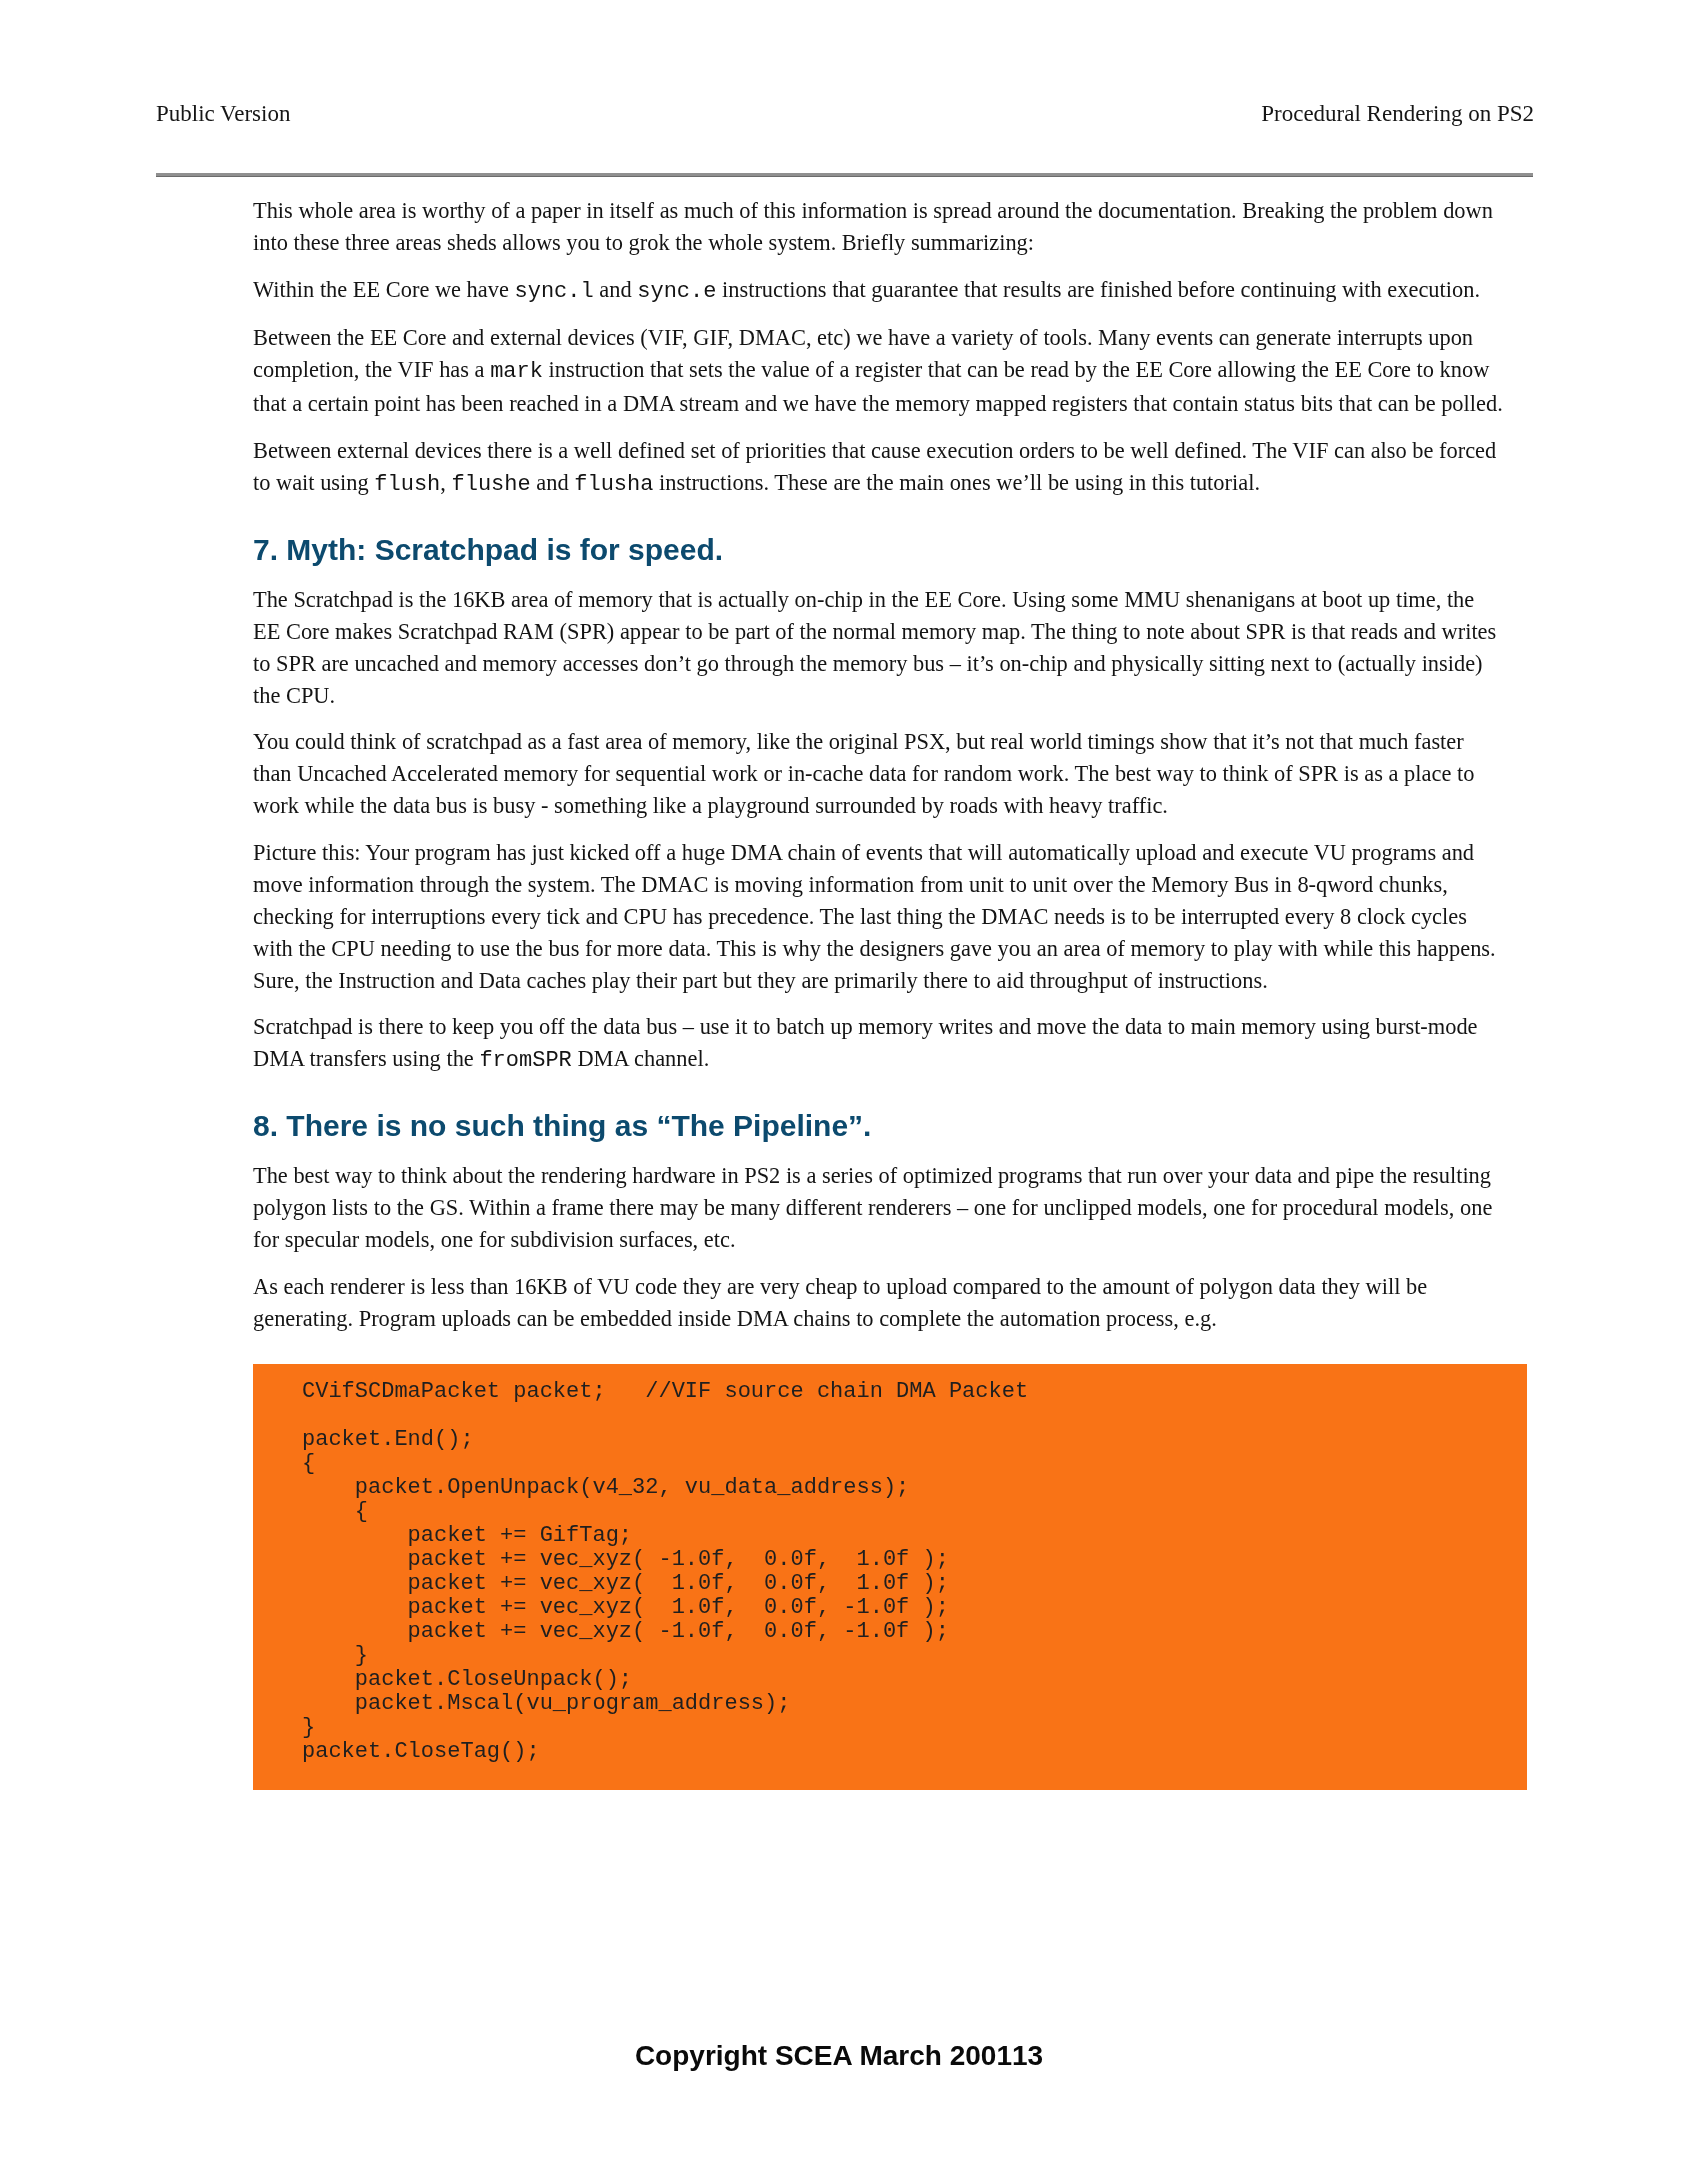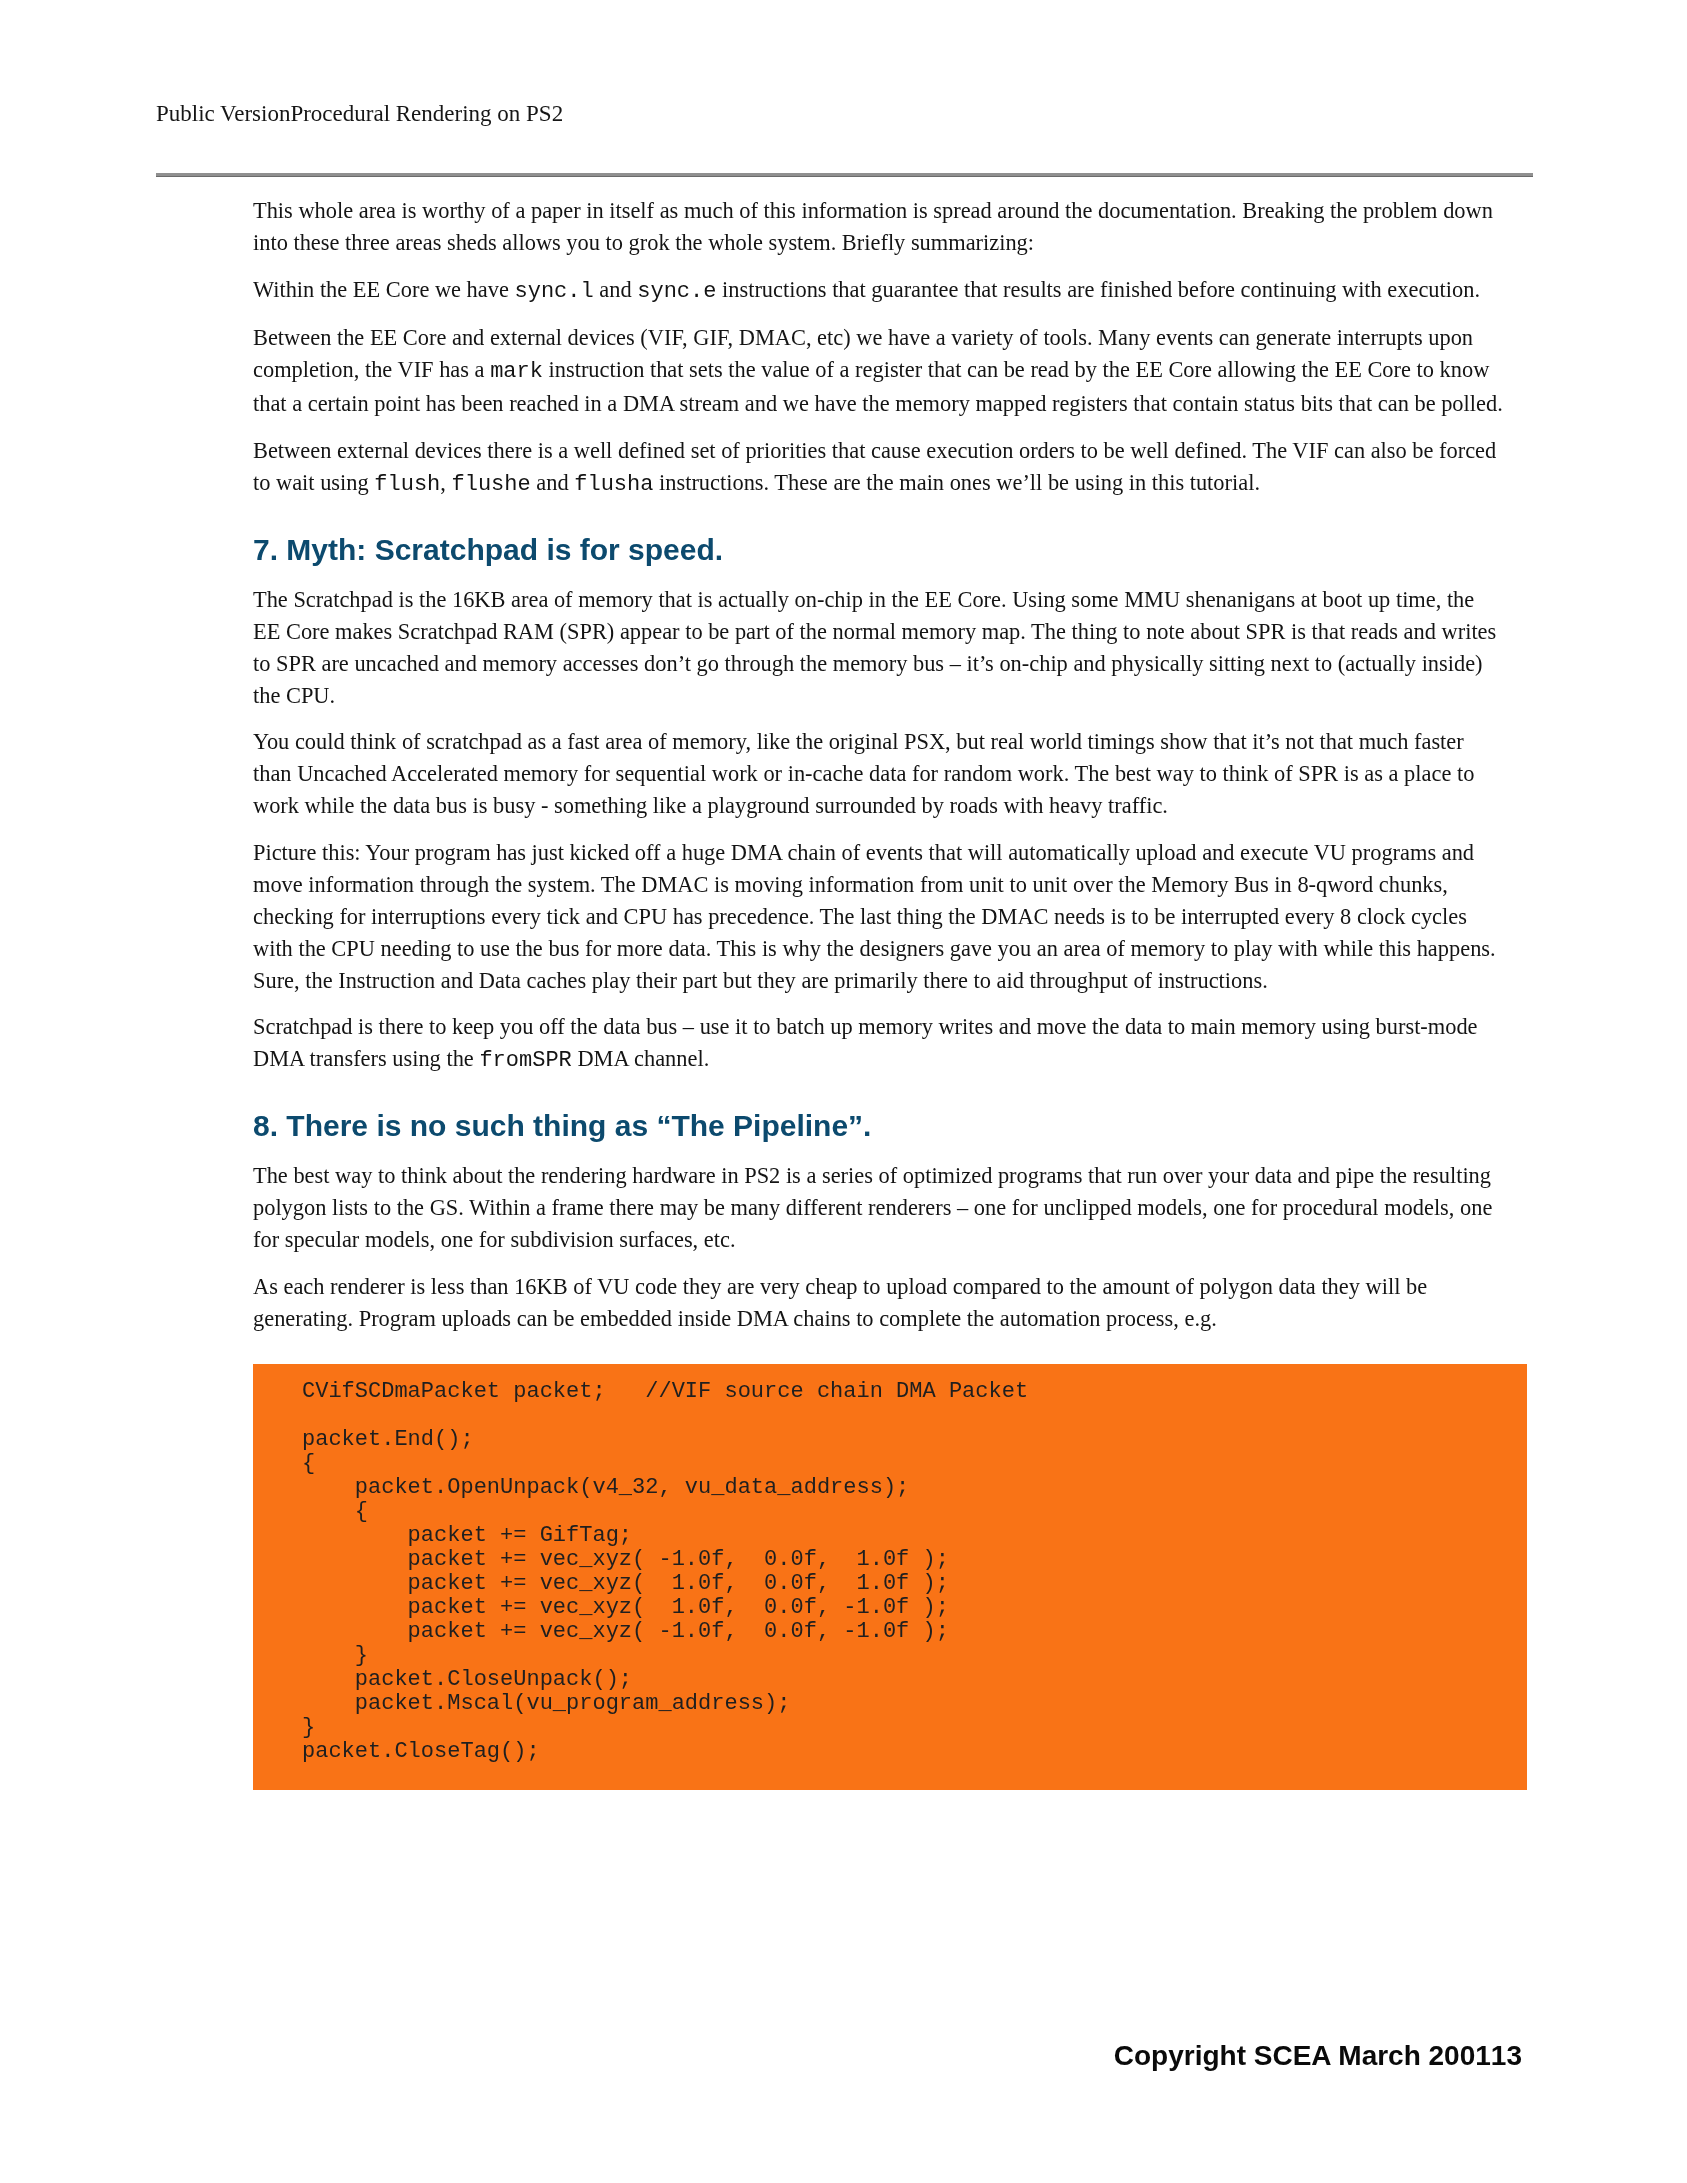--- a/index.html
+++ b/index.html
@@ -22,7 +22,7 @@
     left: 156px;
     right: 153px;
     display: flex;
-    justify-content: flex-start;
+    justify-content: space-between;
     font-size: 23px;
     line-height: 29px;
     color: #161616;

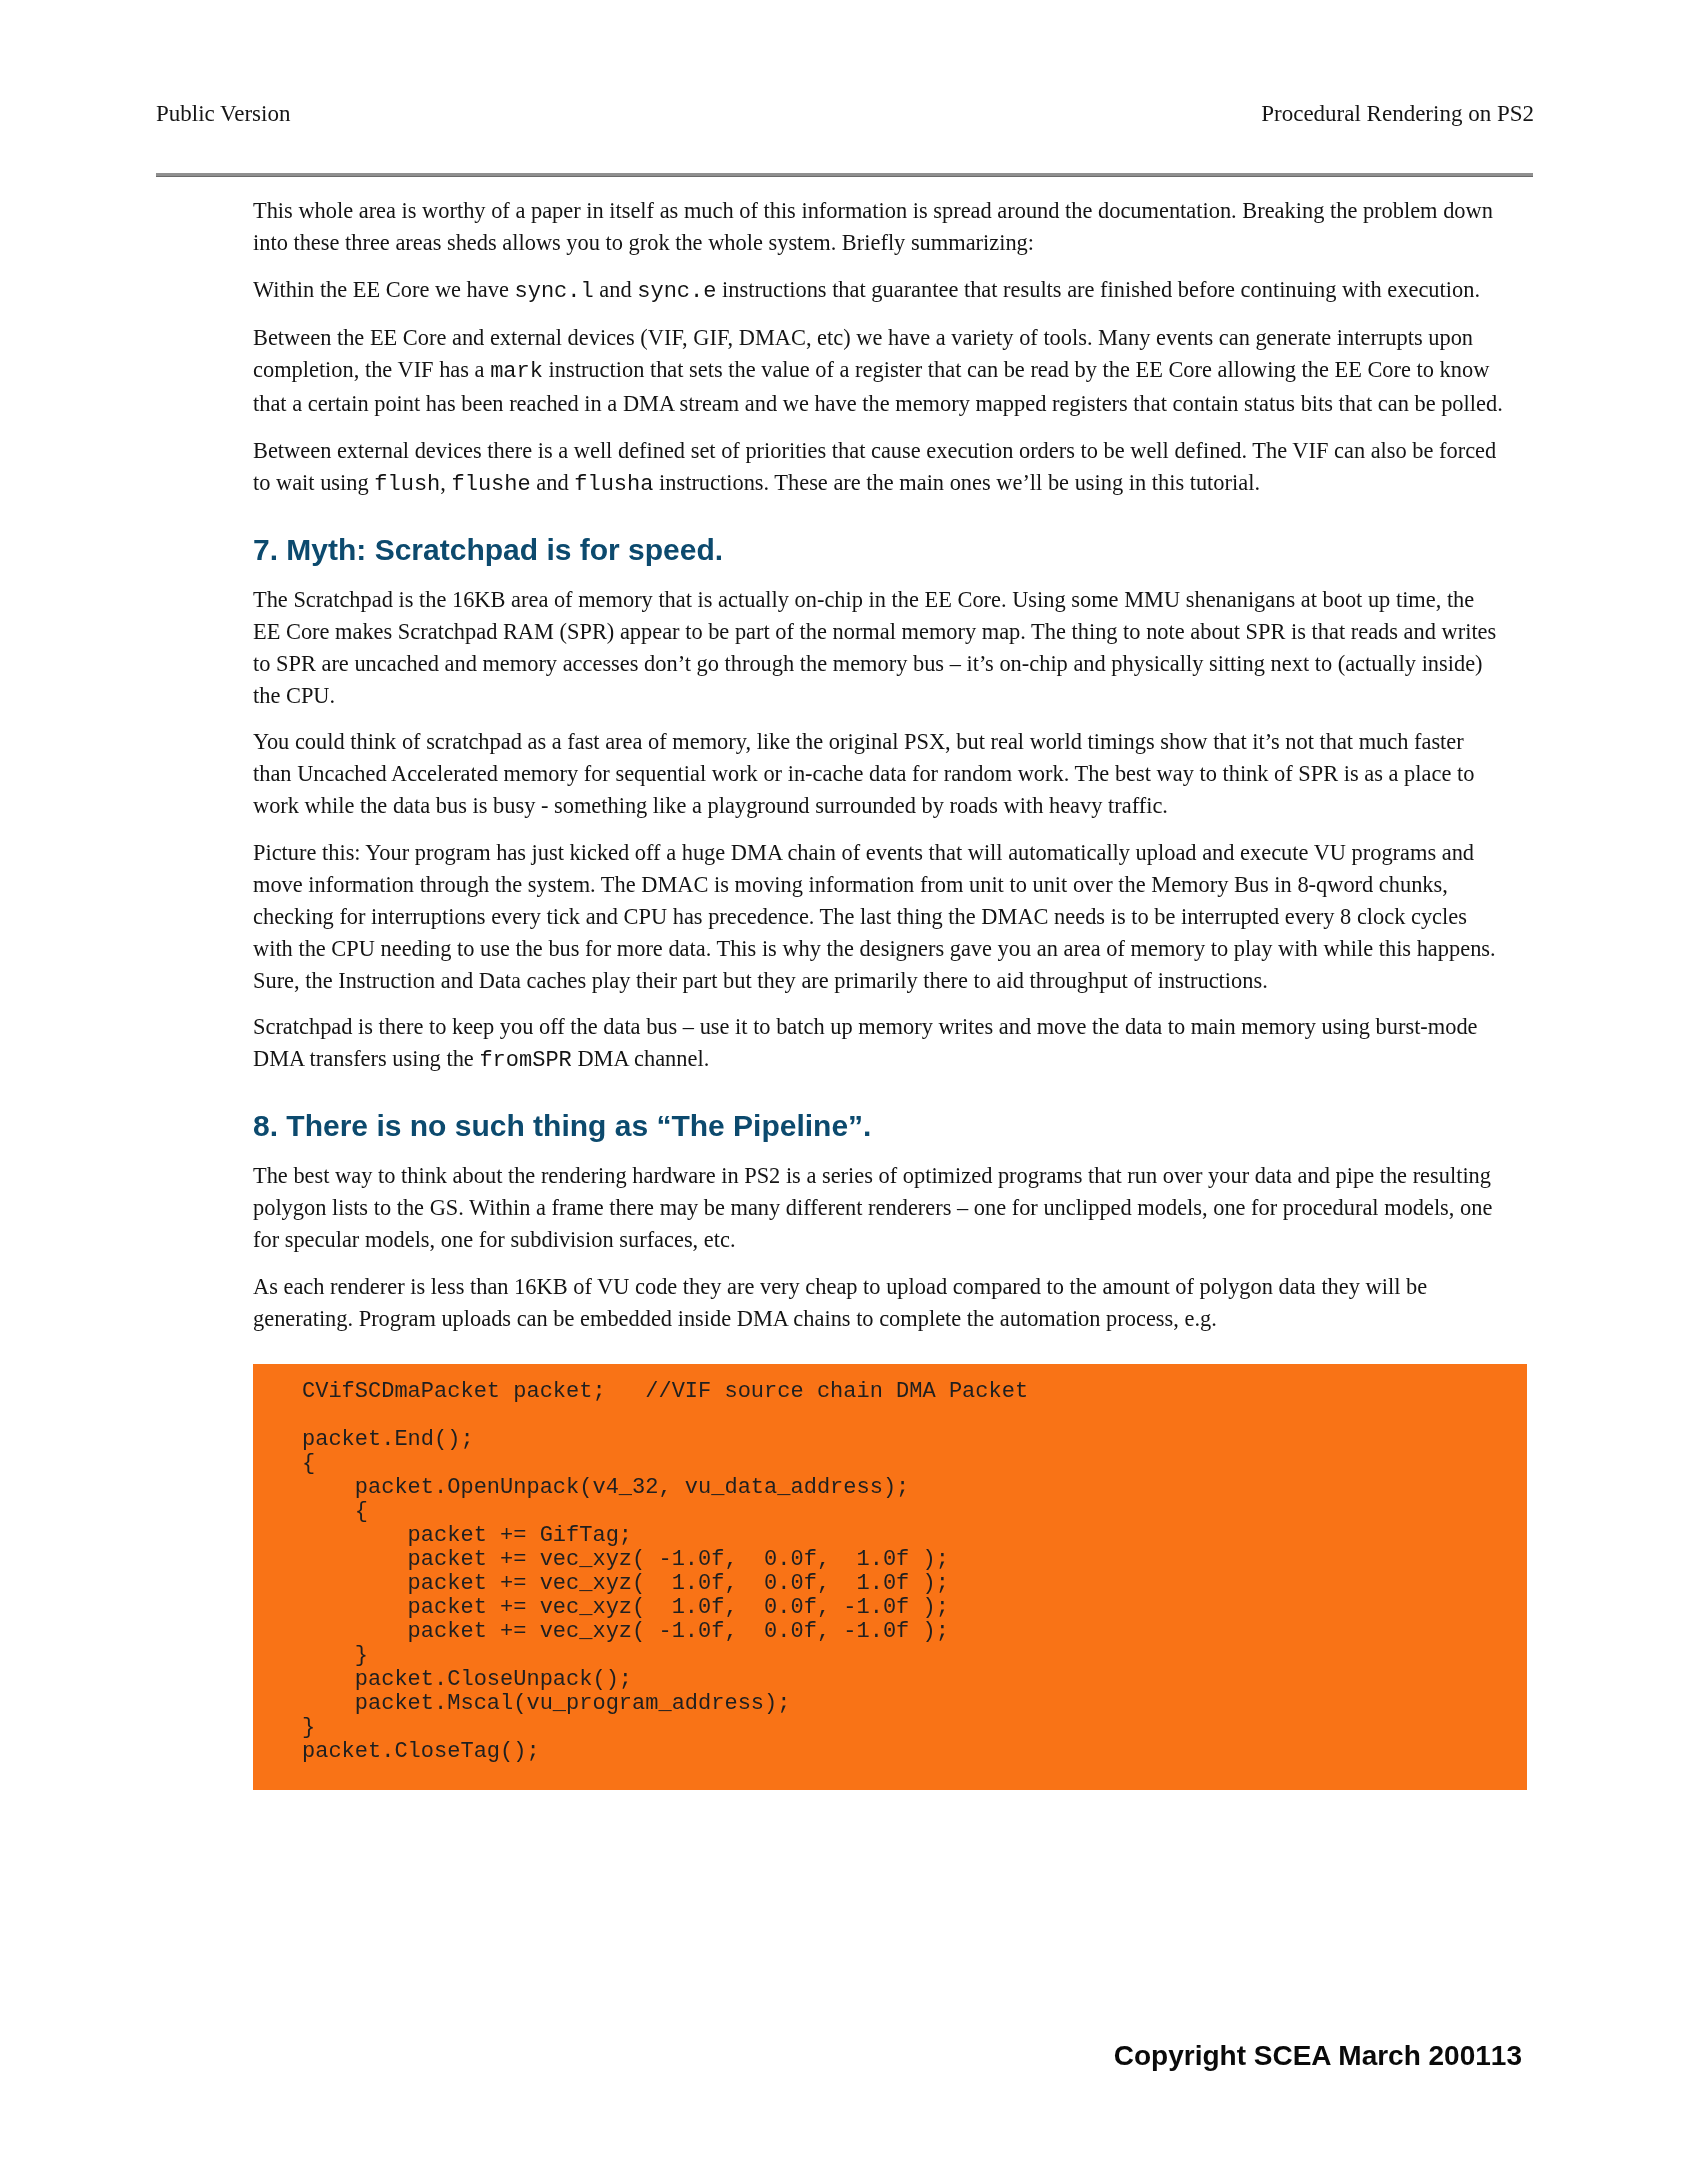--- a/index.html
+++ b/index.html
@@ -81,7 +81,7 @@
     left: 156px;
     right: 165px;
     display: flex;
-    justify-content: flex-end;
+    justify-content: center;
     font-family: "Liberation Sans", sans-serif;
     font-weight: bold;
     font-size: 28px;

